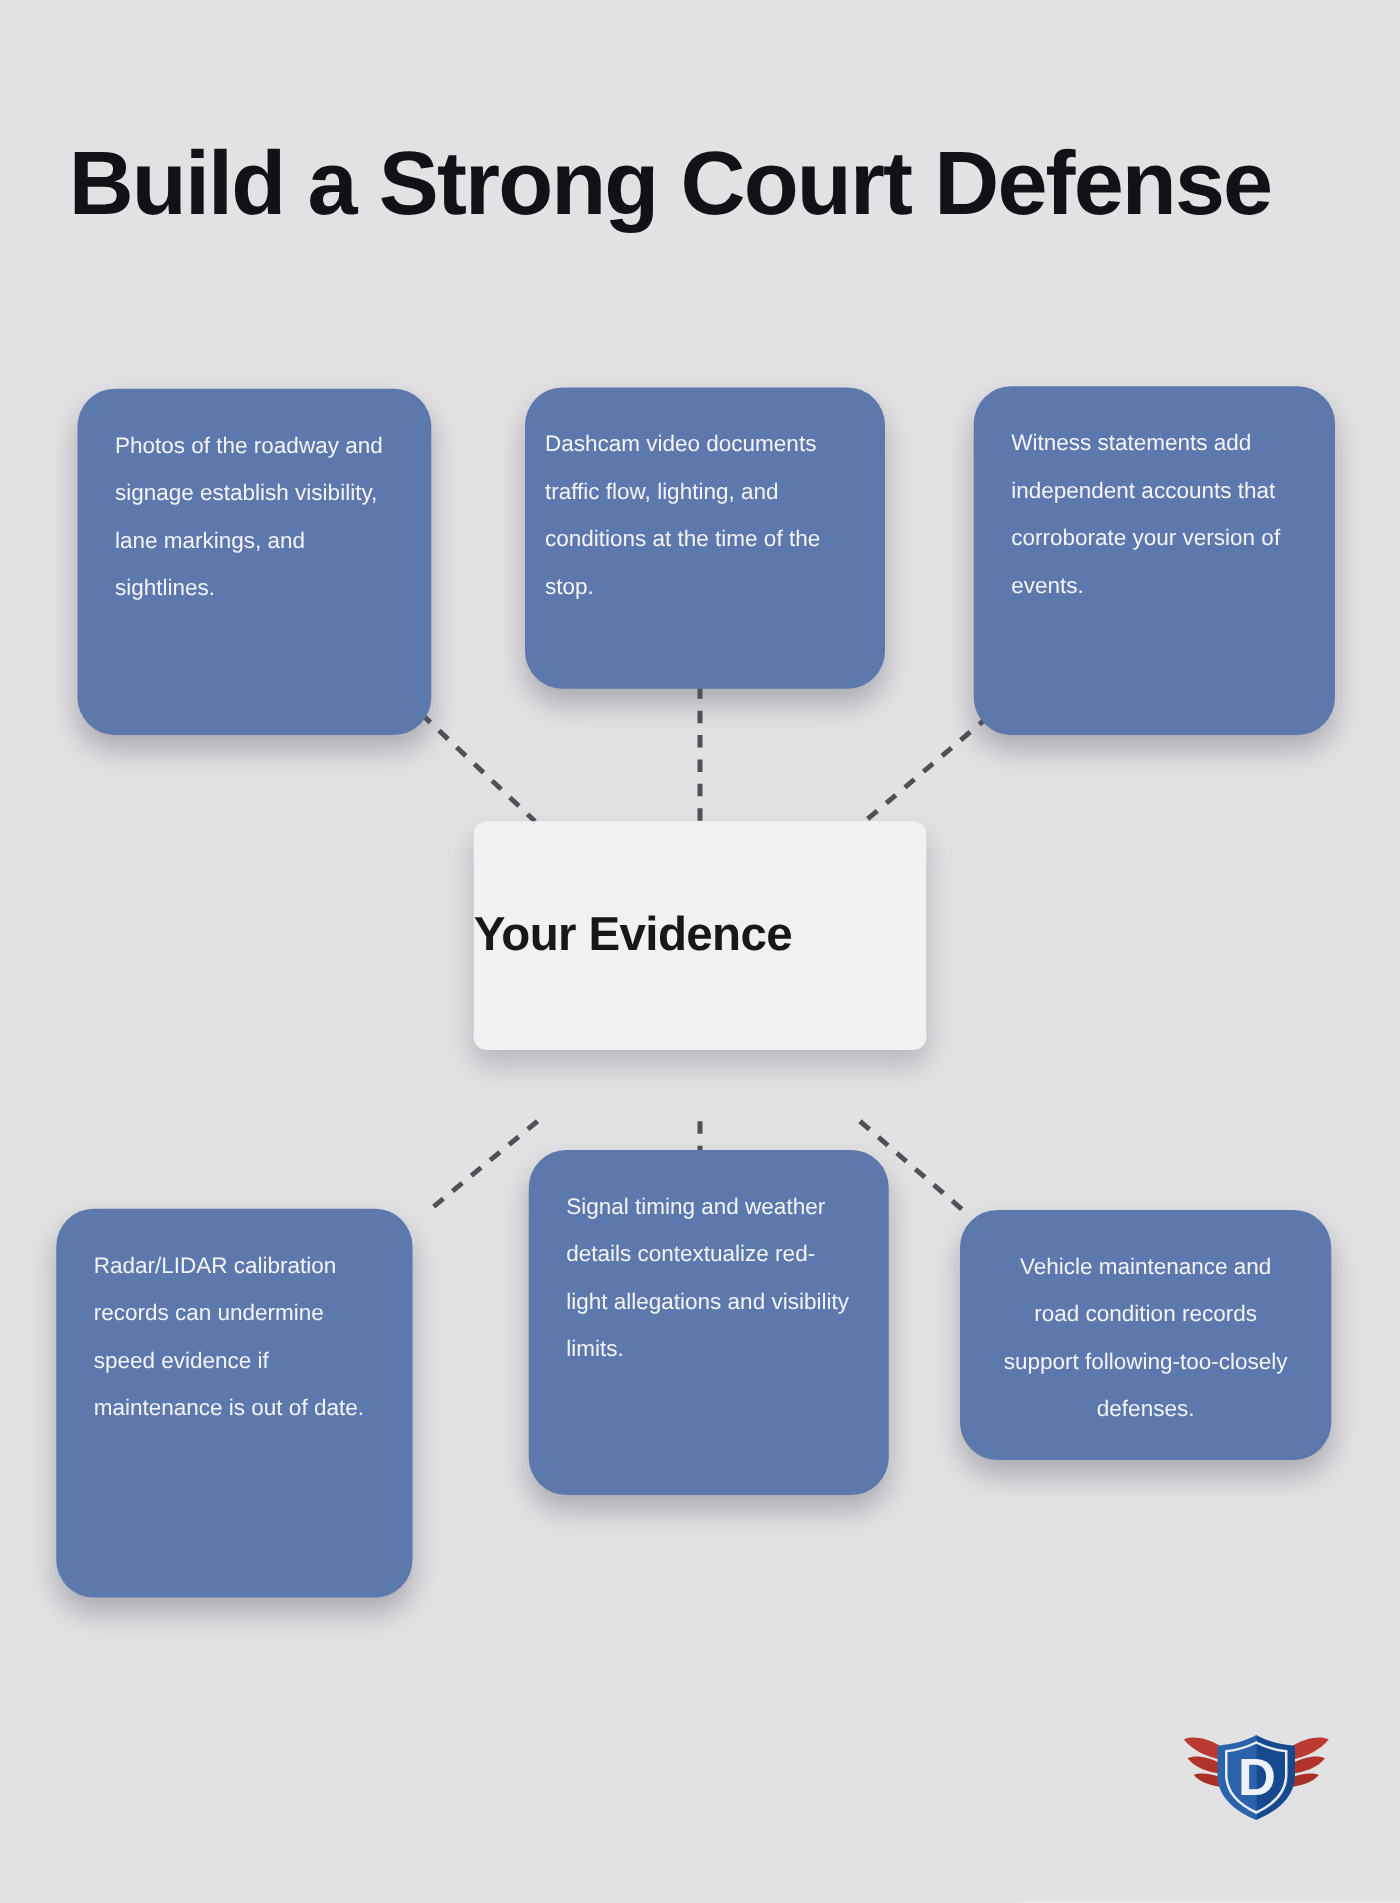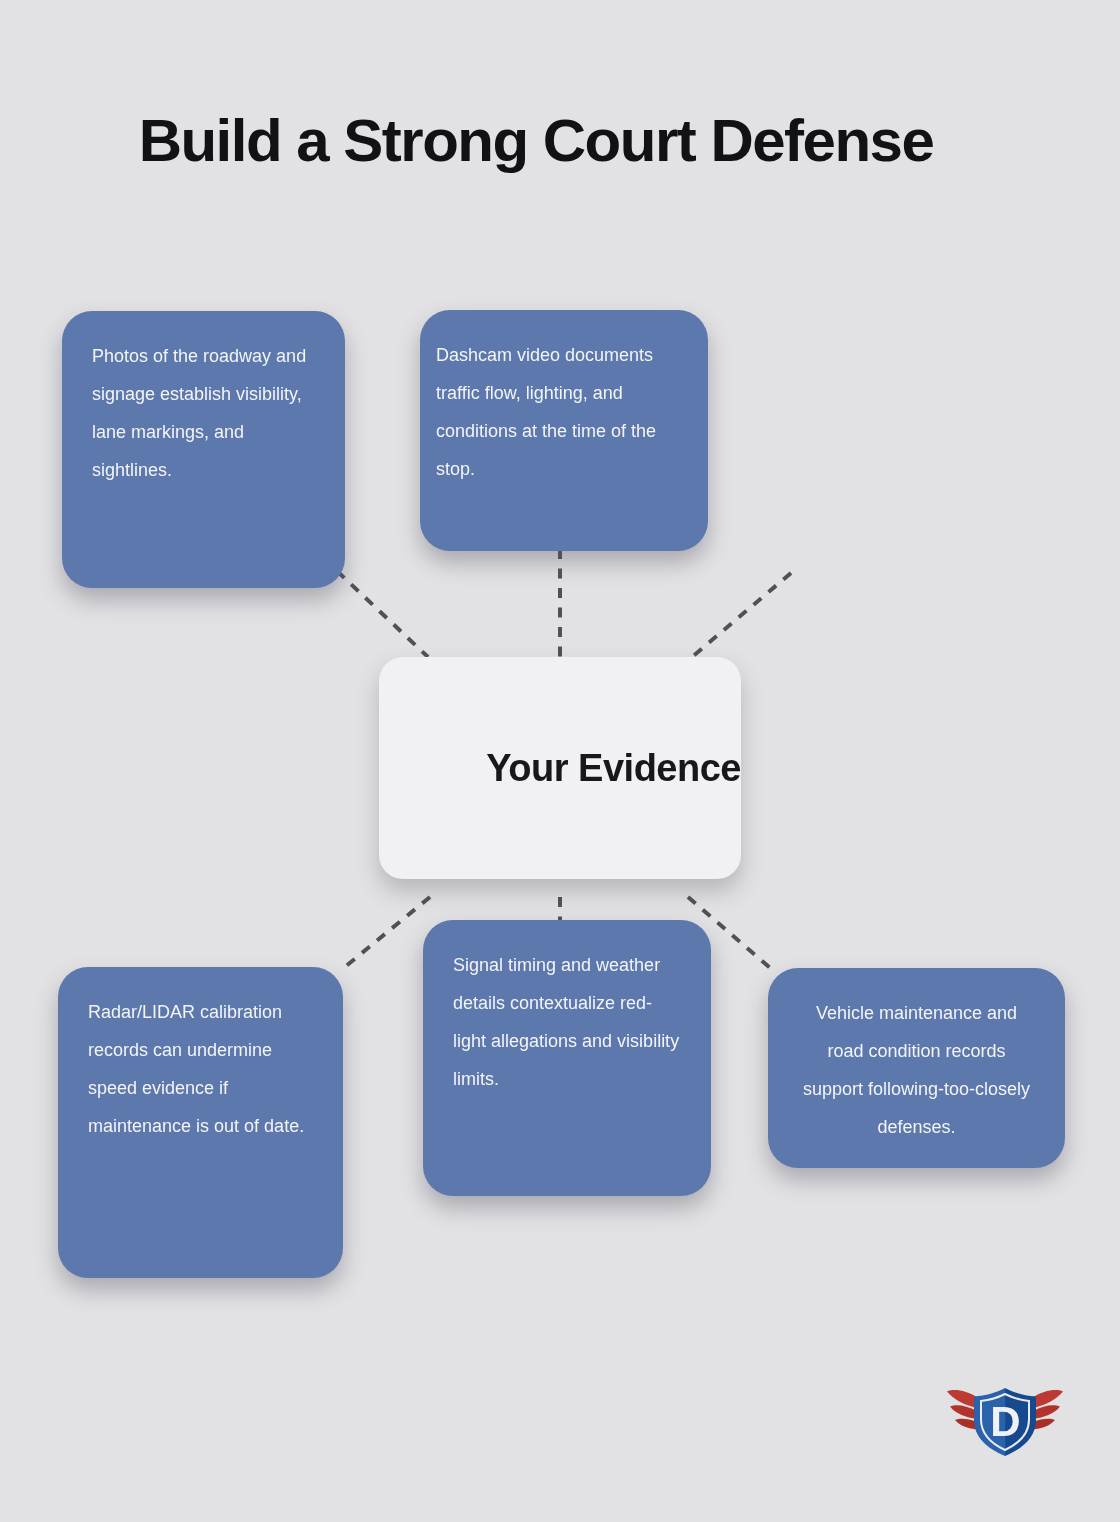--- a/index.html
+++ b/index.html
@@ -27,7 +27,7 @@
     position:absolute;
     left:0;top:106px;width:1072px;
     text-align:center;
-    font-size:60px;
+    font-size:72px;
     font-weight:bold;
     letter-spacing:-1.5px;
     color:var(--title-text);

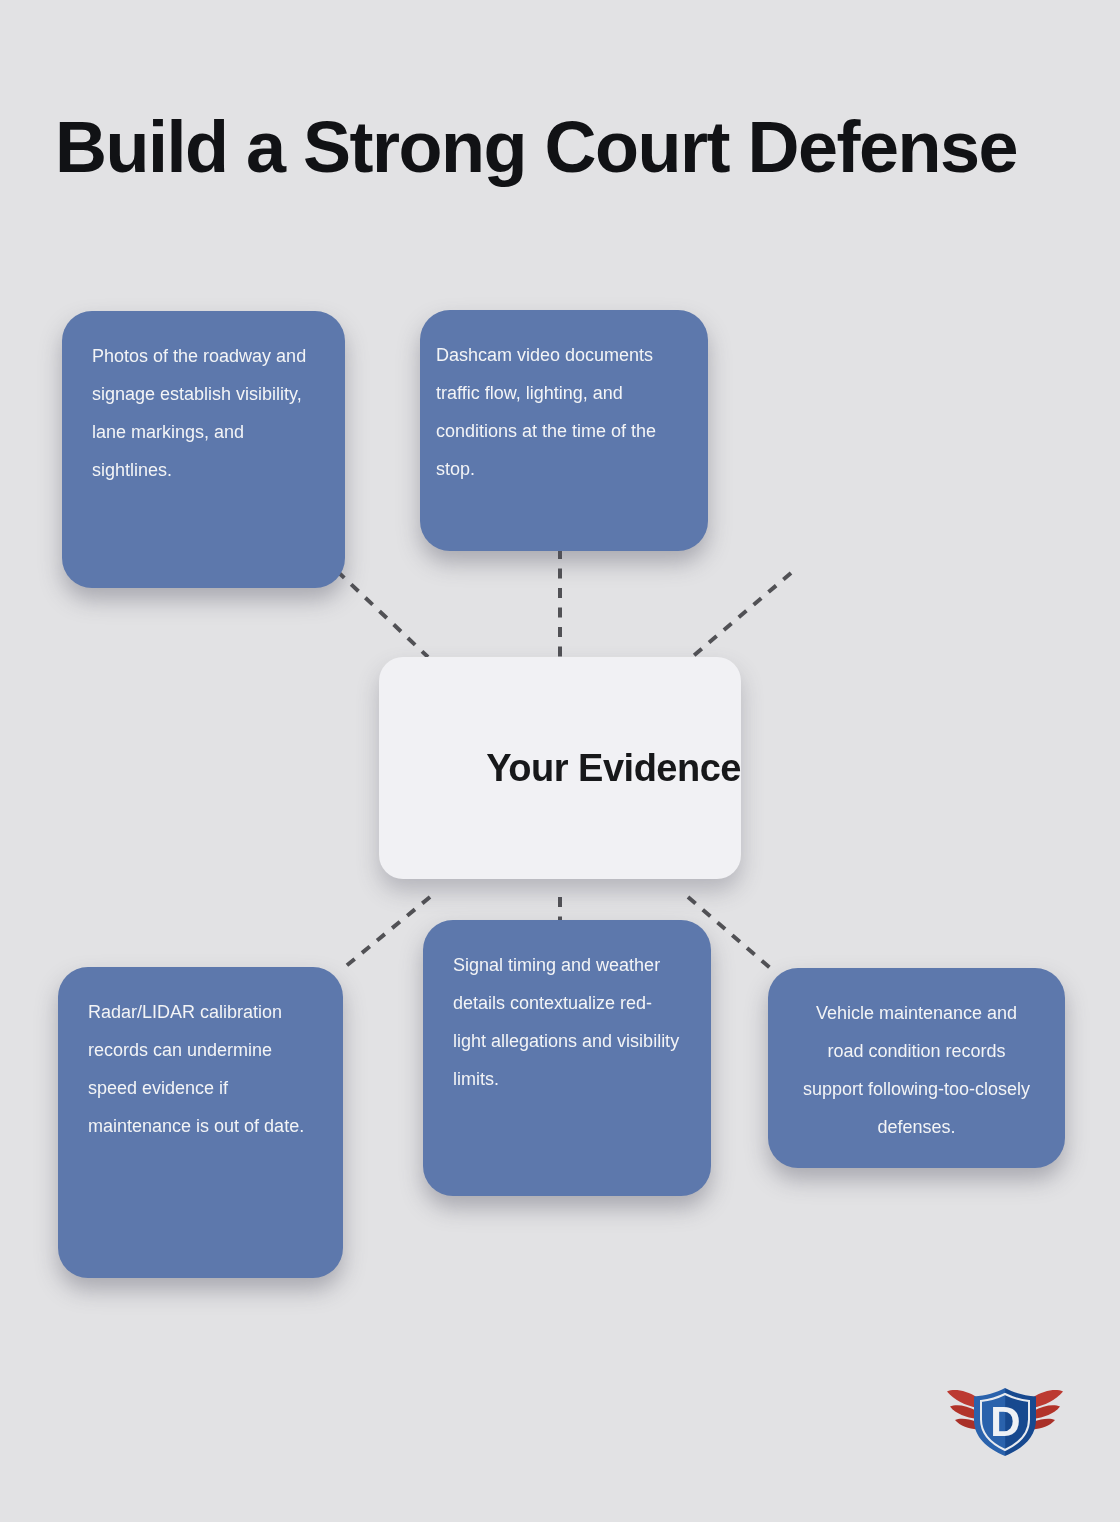--- a/index.html
+++ b/index.html
@@ -96,6 +96,7 @@
 
   <div class="node n1">Photos of the roadway and signage establish visibility, lane markings, and sightlines.</div>
   <div class="node n2">Dashcam video documents traffic flow, lighting, and conditions at the time of the stop.</div>
+  <div class="node n3">Witness statements add independent accounts that corroborate your version of events.</div>
   <div class="node n4">Radar/LIDAR calibration records can undermine speed evidence if maintenance is out of date.</div>
   <div class="node n5">Signal timing and weather details contextualize red-light allegations and visibility limits.</div>
   <div class="node n6">Vehicle maintenance and road condition records support following-too-closely defenses.</div>

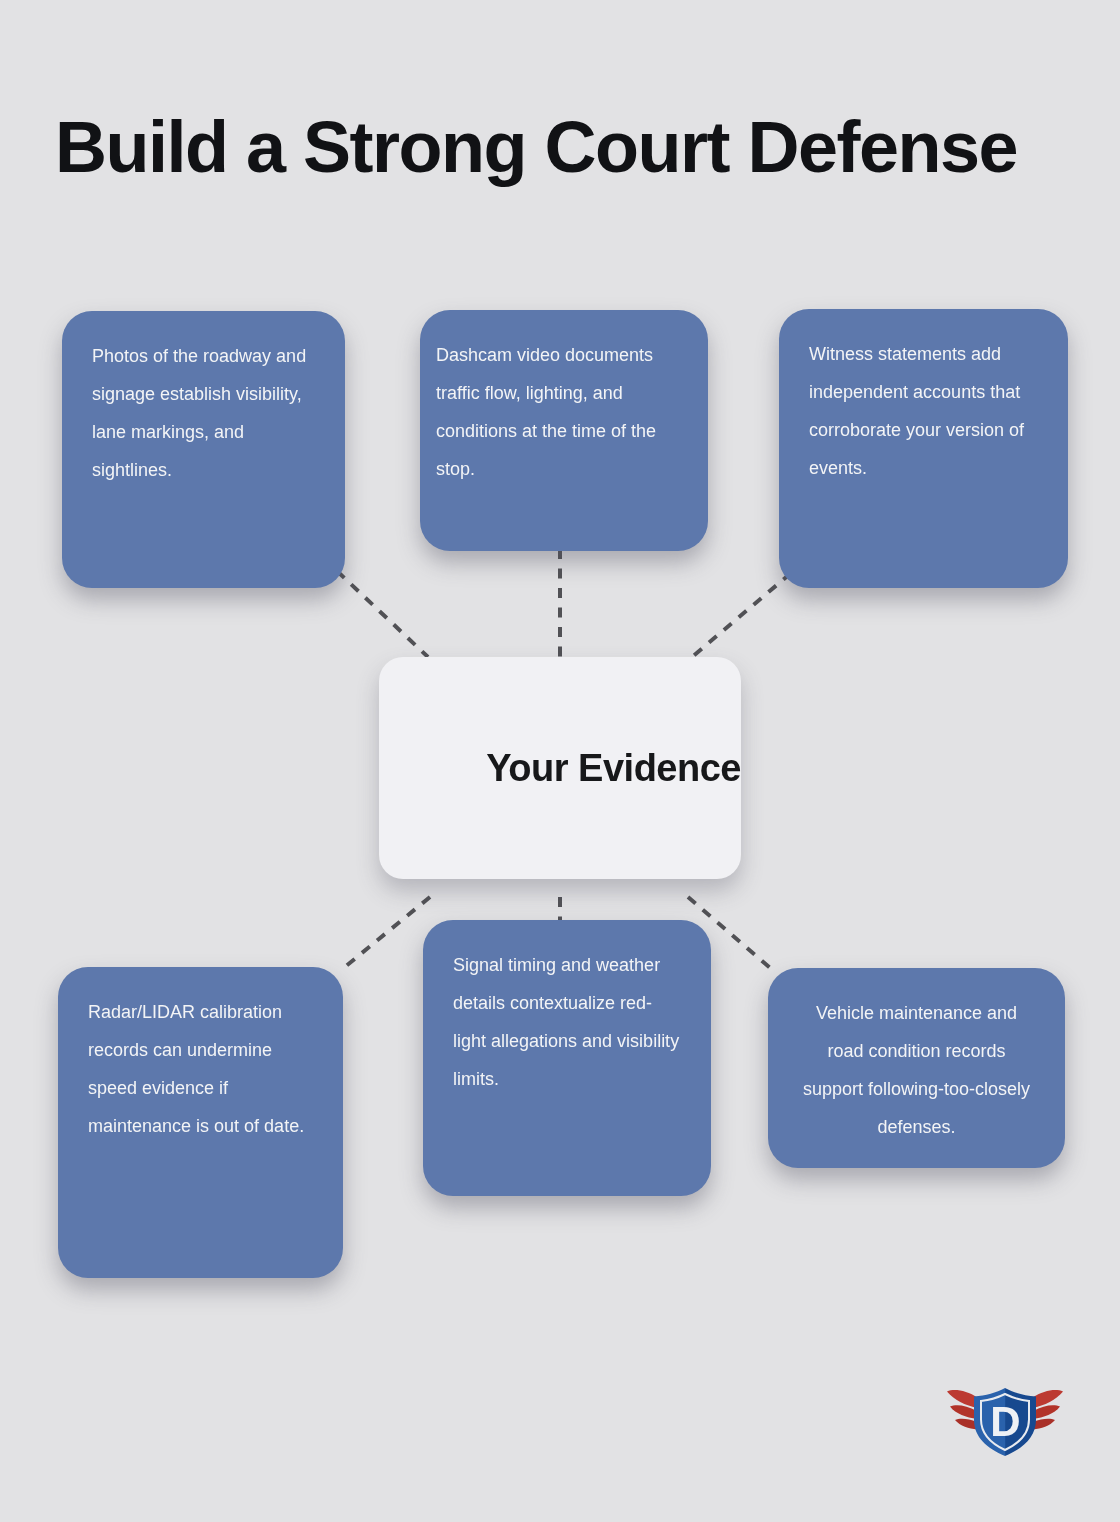--- a/index.html
+++ b/index.html
@@ -61,11 +61,11 @@
   .n6{left:768px; top:968px; width:297px; height:200px;text-align:center;}
   .center-node{
     position:absolute;
-    left:379px; top:657px; width:362px; height:222px;
+    left:379px; top:657px; width:362px; height:183px;
     background:var(--center-bg);
-    border-radius:24px;
+    border-radius:10px;
     box-shadow:0 12px 22px rgba(80,80,95,0.30);
-    display:flex;align-items:center;justify-content:flex-end;
+    display:flex;align-items:center;justify-content:flex-start;
   }
   .center-node .label{
     font-size:38px;

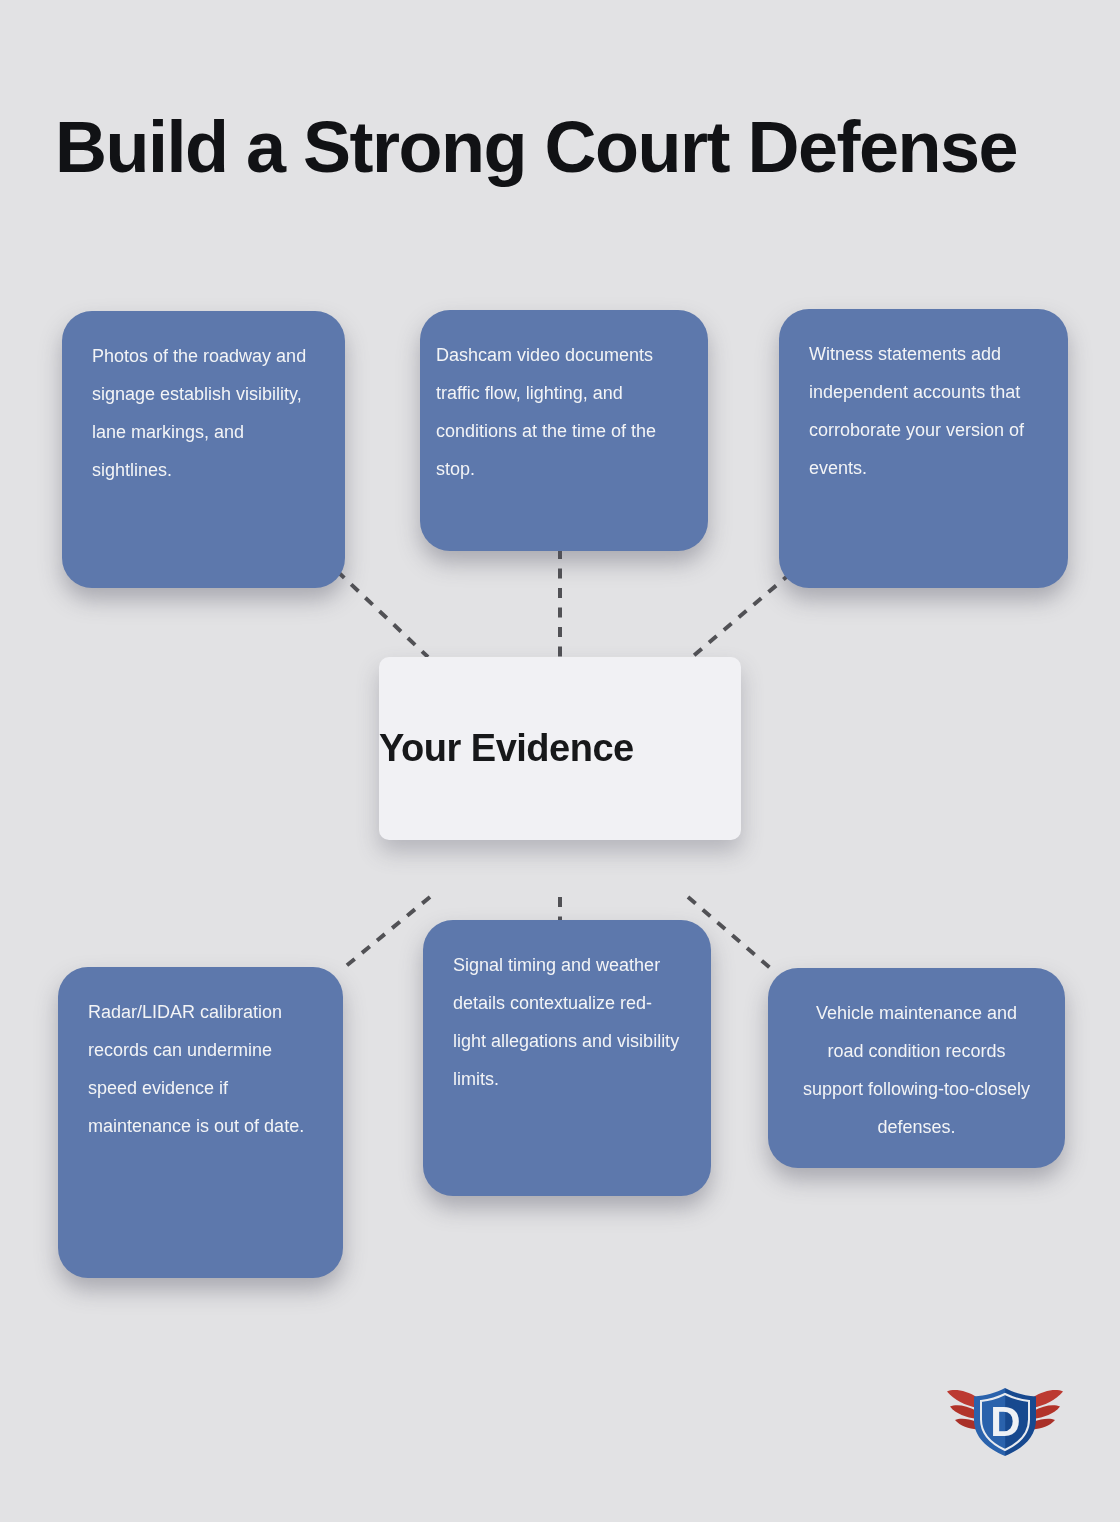--- a/index.html
+++ b/index.html
@@ -56,7 +56,7 @@
   .n1{left:62px;  top:311px; width:283px; height:277px;}
   .n2{left:420px; top:310px; width:288px; height:241px;padding-left:16px;}
   .n3{left:779px; top:309px; width:289px; height:279px; padding-right:40px;}
-  .n4{left:58px;  top:967px; width:285px; height:311px; padding-right:34px;}
+  .n4{left:45px;  top:967px; width:285px; height:311px; padding-right:34px;}
   .n5{left:423px; top:920px; width:288px; height:276px;}
   .n6{left:768px; top:968px; width:297px; height:200px;text-align:center;}
   .center-node{

